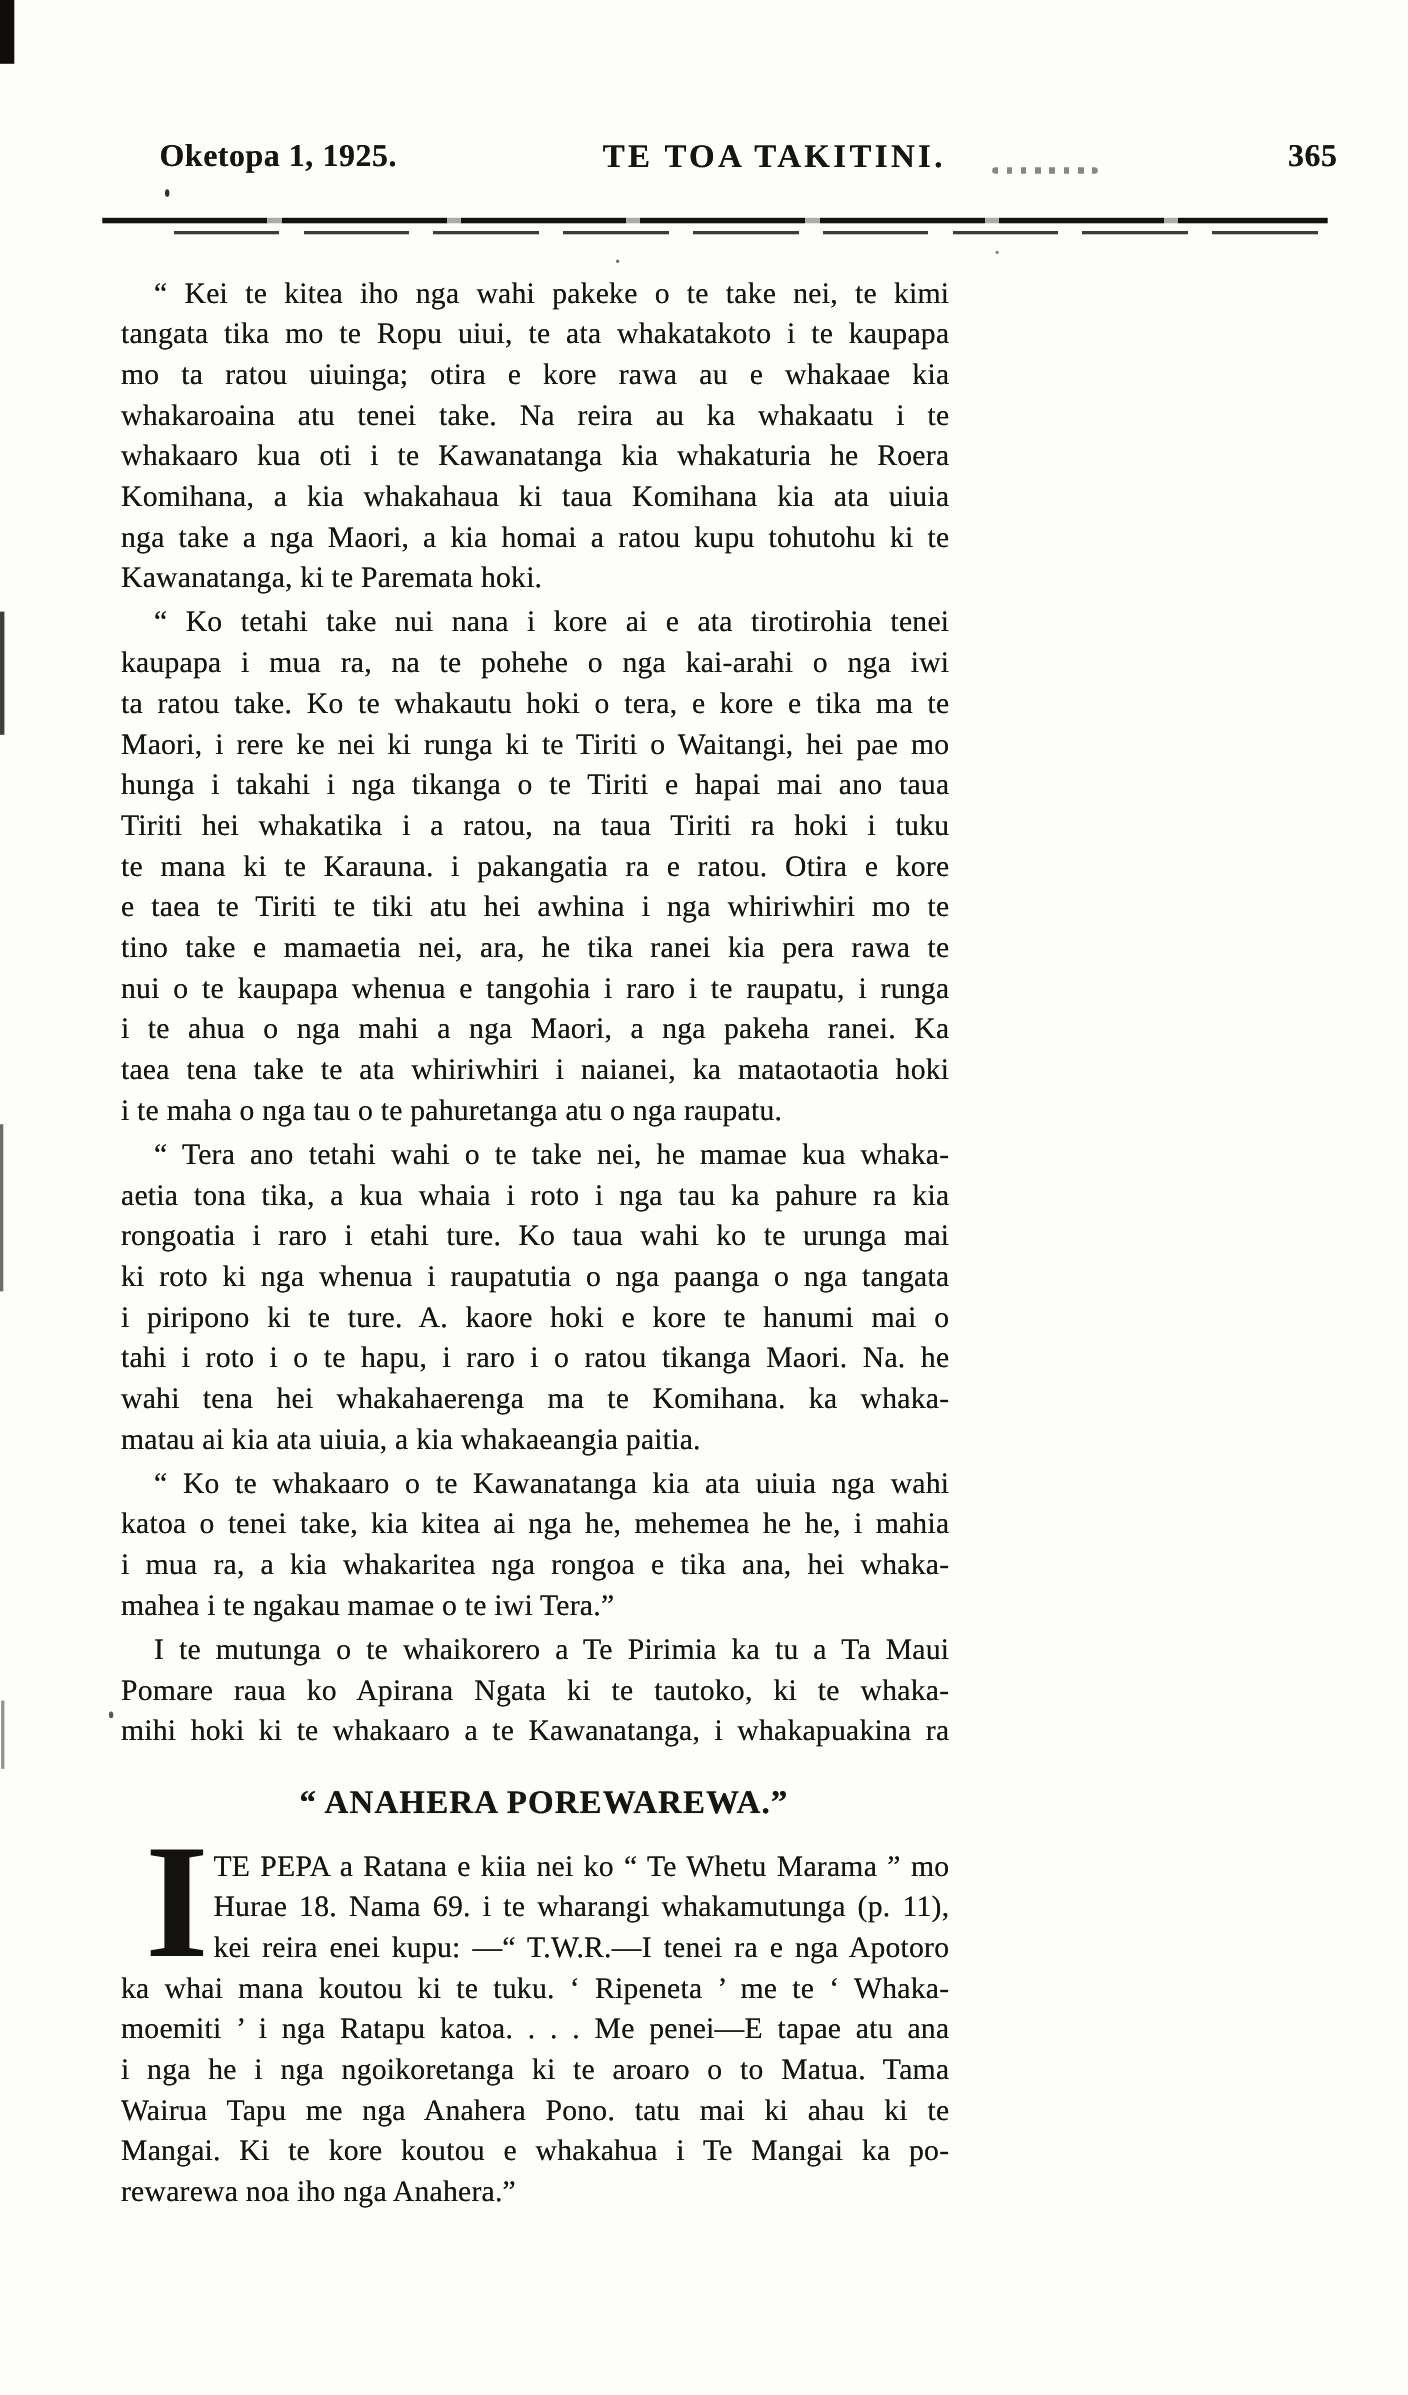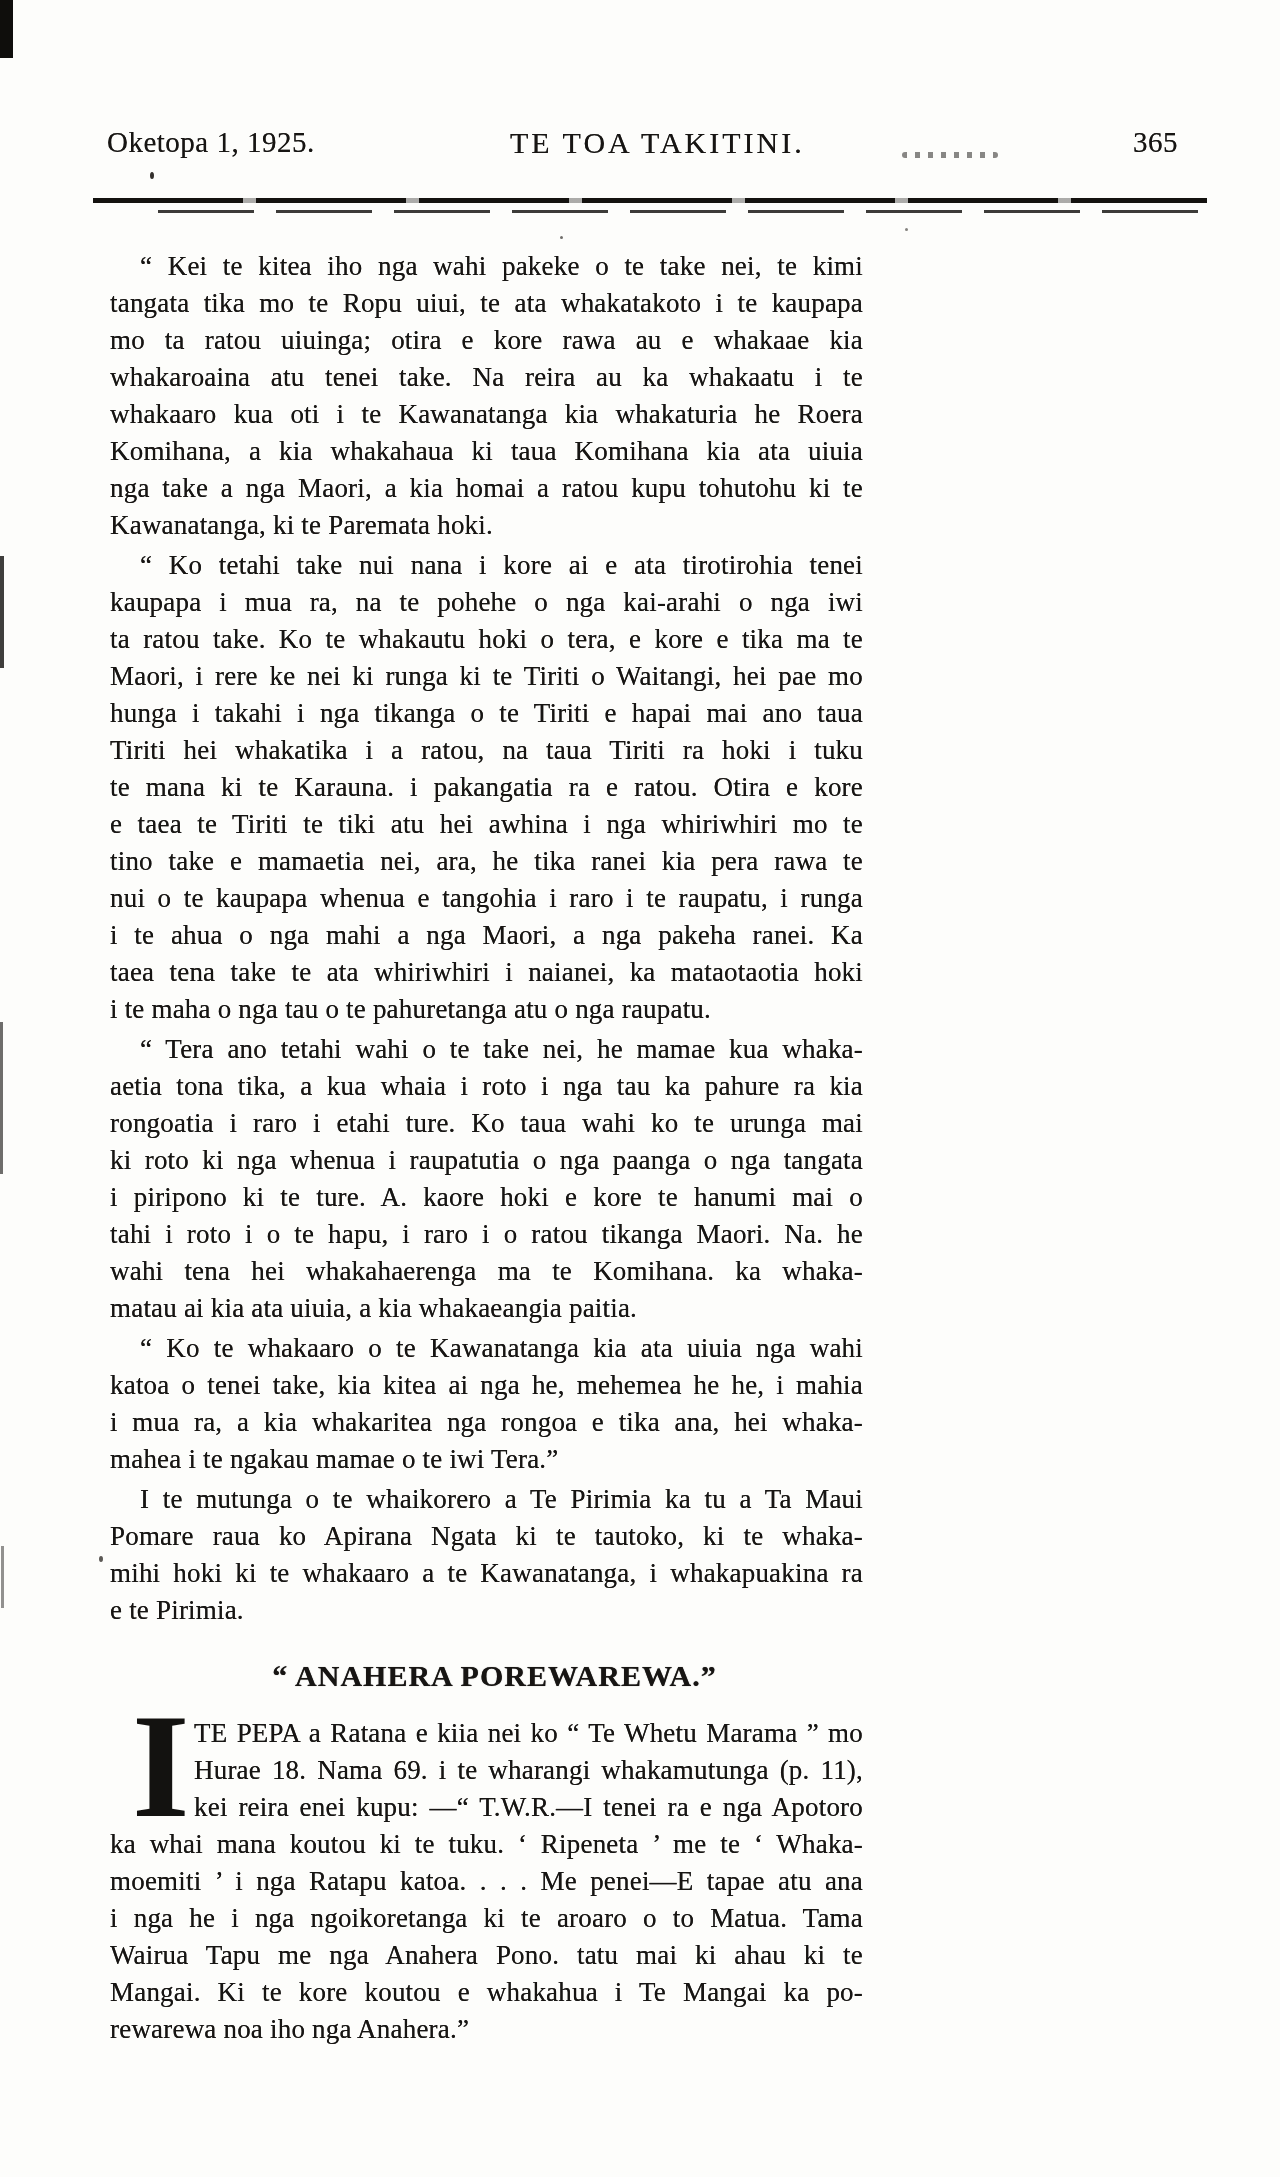--- a/index.html
+++ b/index.html
@@ -17,11 +17,12 @@
   .hdr {
     position: absolute;
     top: 126px;
-    font-weight: normal;
+    font-weight: bold;
     font-size: 29px;
     letter-spacing: 0.5px;
     white-space: nowrap;
     text-shadow: 0 0 0.6px rgba(23,21,19,0.75);
+    margin-left: 38px;
   }
   #hdr-date  { left: 107px; }
   #hdr-title { left: 510px; font-size: 30px; letter-spacing: 3px; }

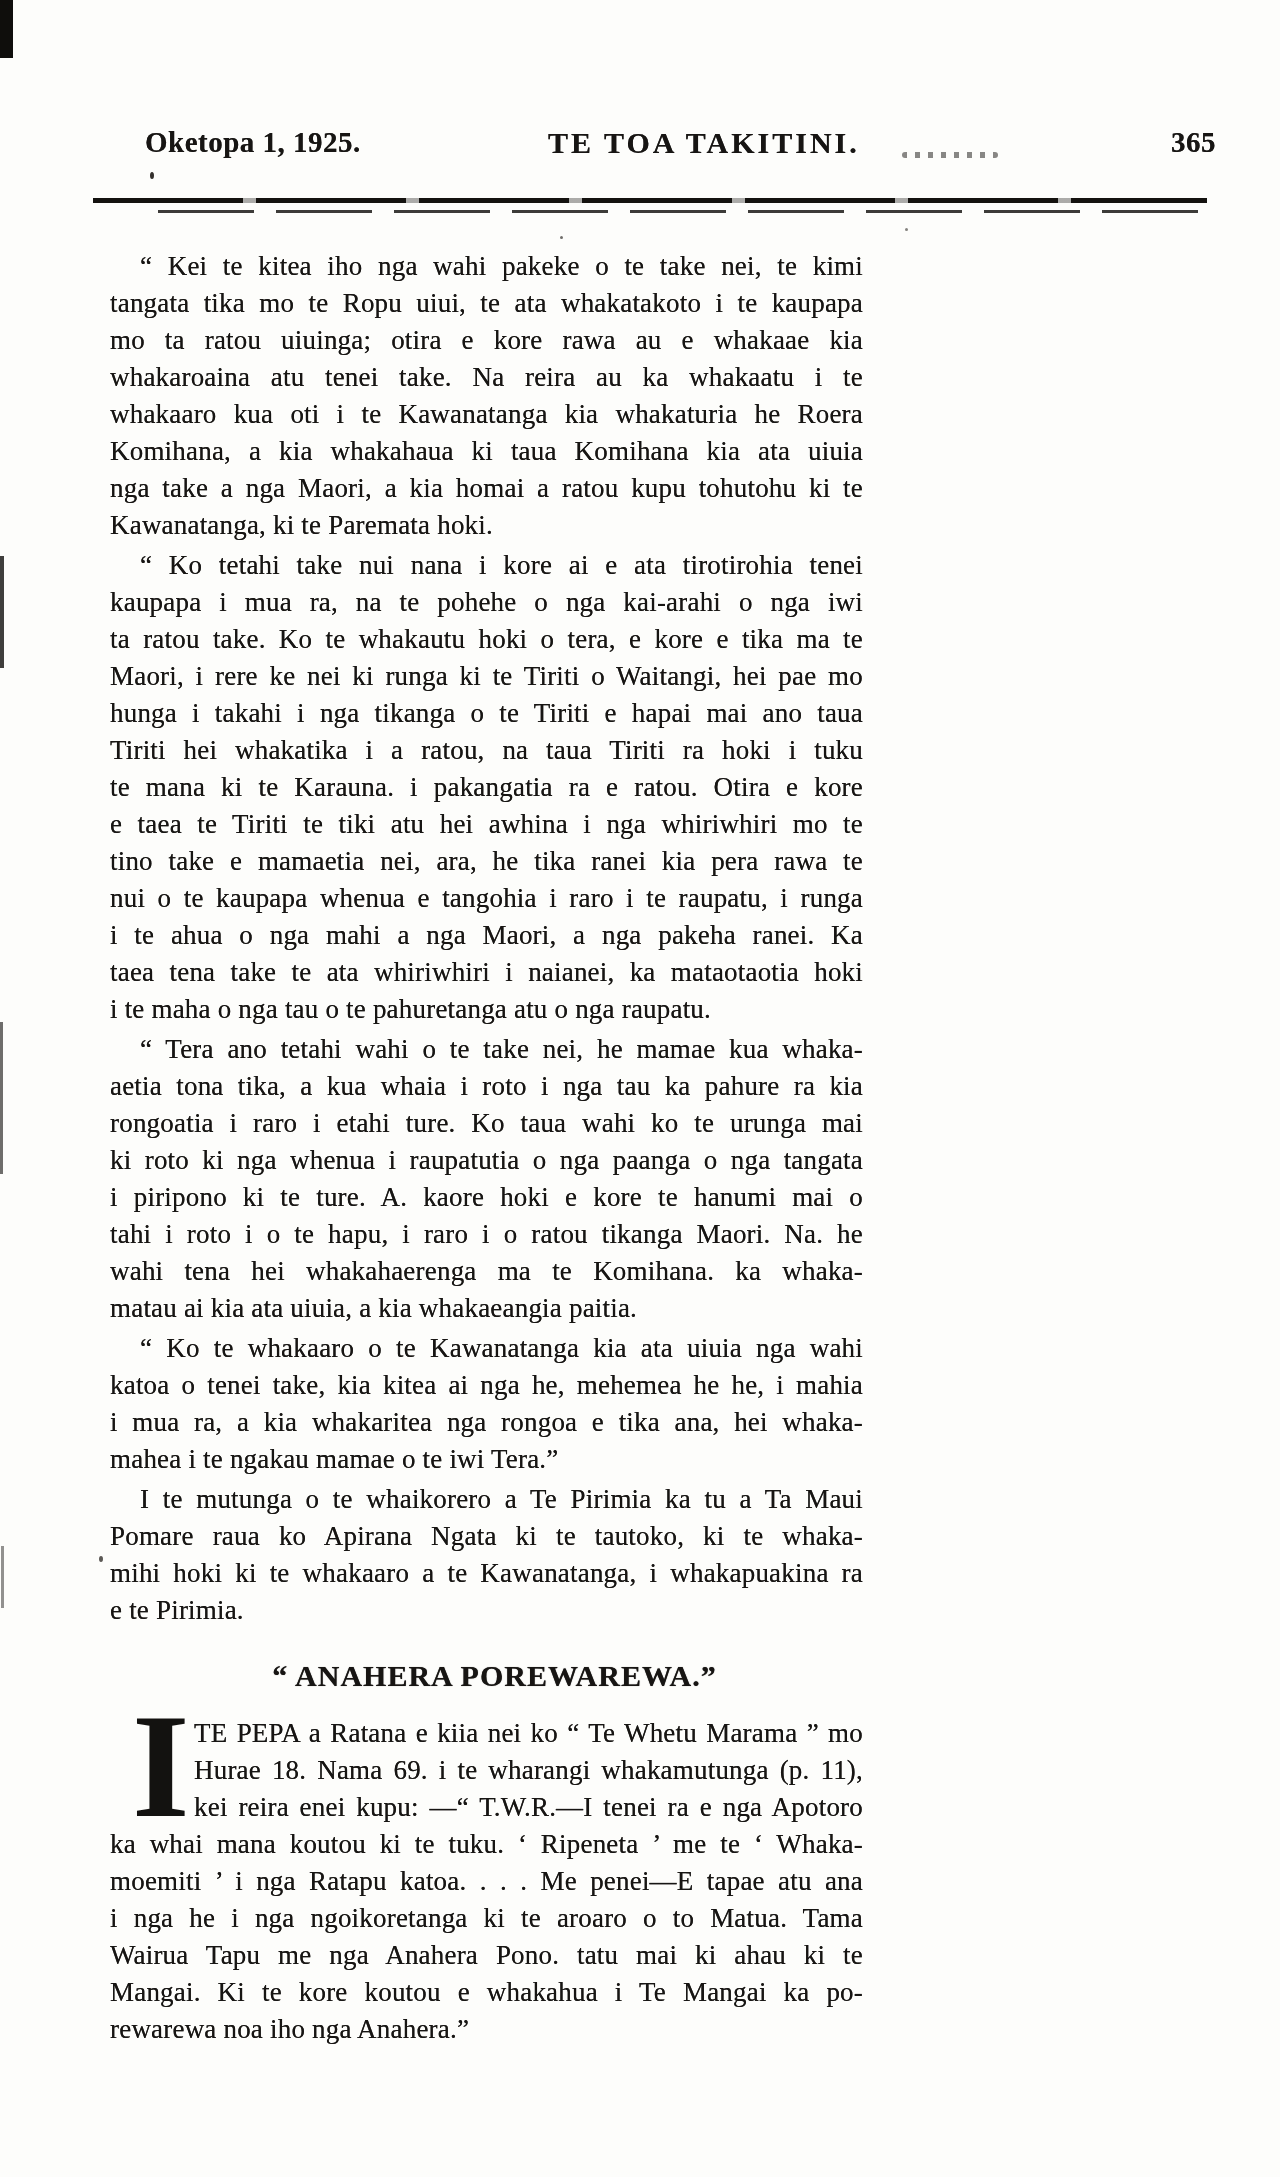--- a/index.html
+++ b/index.html
@@ -153,7 +153,6 @@
           <div class="ln first">I te mutunga o te whaikorero a Te Pirimia ka tu a Ta Maui</div>
           <div class="ln">Pomare raua ko Apirana Ngata ki te tautoko, ki te whaka-</div>
           <div class="ln">mihi hoki ki te whakaaro a te Kawanatanga, i whakapuakina ra</div>
-          <div class="ln last">e te Pirimia.</div>
         </div>
       </div>
     <h2 id="section-heading">“ ANAHERA POREWAREWA.”</h2>

